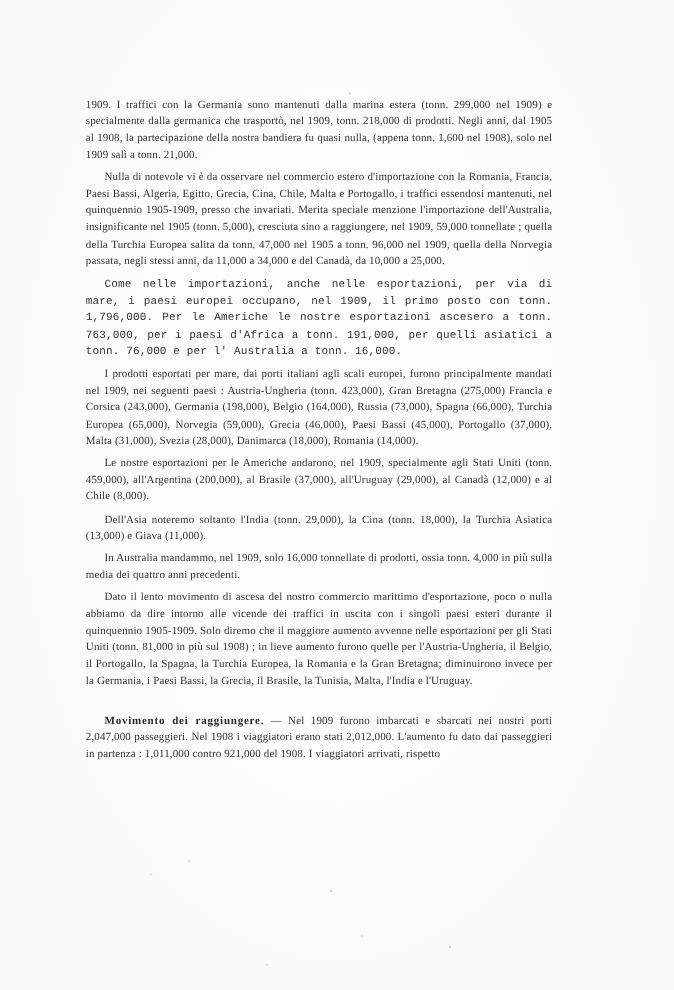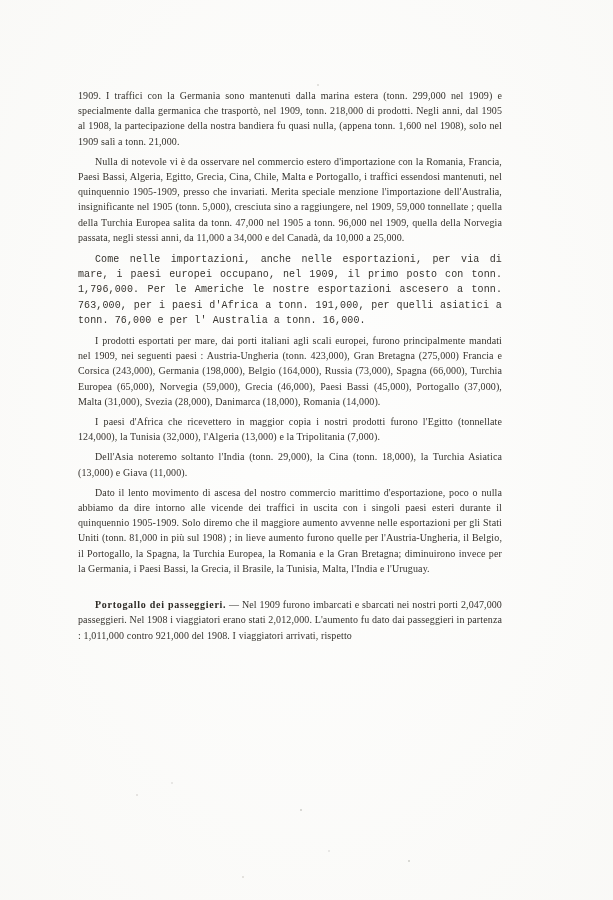--- a/index.html
+++ b/index.html
@@ -86,6 +86,7 @@
     <p>Nulla di notevole vi è da osservare nel commercio estero d'importazione con la Romania, Francia, Paesi Bassi, Algeria, Egitto, Grecia, Cina, Chile, Malta e Portogallo, i traffici essendosi mantenuti, nel quinquennio 1905-1909, presso che invariati. Merita speciale menzione l'importazione dell'Australia, insignificante nel 1905 (tonn. 5,000), cresciuta sino a raggiungere, nel 1909, 59,000 tonnellate ; quella della Turchia Europea salita da tonn. 47,000 nel 1905 a tonn. 96,000 nel 1909, quella della Norvegia passata, negli stessi anni, da 11,000 a 34,000 e del Canadà, da 10,000 a 25,000.</p>
     <p class="extra-space">Come nelle importazioni, anche nelle esportazioni, per via di mare, i paesi europei occupano, nel 1909, il primo posto con tonn. 1,796,000. Per le Americhe le nostre esportazioni ascesero a tonn. 763,000, per i paesi d'Africa a tonn. 191,000, per quelli asiatici a tonn. 76,000 e per l' Australia a tonn. 16,000.</p>
     <p>I prodotti esportati per mare, dai porti italiani agli scali europei, furono principalmente mandati nel 1909, nei seguenti paesi : Austria-Ungheria (tonn. 423,000), Gran Bretagna (275,000) Francia e Corsica (243,000), Germania (198,000), Belgio (164,000), Russia (73,000), Spagna (66,000), Turchia Europea (65,000), Norvegia (59,000), Grecia (46,000), Paesi Bassi (45,000), Portogallo (37,000), Malta (31,000), Svezia (28,000), Danimarca (18,000), Romania (14,000).</p>
+    <p>Le nostre esportazioni per le Americhe andarono, nel 1909, specialmente agli Stati Uniti (tonn. 459,000), all'Argentina (200,000), al Brasile (37,000), all'Uruguay (29,000), al Canadà (12,000) e al Chile (8,000).</p>
     <p>I paesi d'Africa che ricevettero in maggior copia i nostri prodotti furono l'Egitto (tonnellate 124,000), la Tunisia (32,000), l'Algeria (13,000) e la Tripolitania (7,000).</p>
     <p>Dell'Asia noteremo soltanto l'India (tonn. 29,000), la Cina (tonn. 18,000), la Turchia Asiatica (13,000) e Giava (11,000).</p>
     <p>Dato il lento movimento di ascesa del nostro commercio marittimo d'esportazione, poco o nulla abbiamo da dire intorno alle vicende dei traffici in uscita con i singoli paesi esteri durante il quinquennio 1905-1909. Solo diremo che il maggiore aumento avvenne nelle esportazioni per gli Stati Uniti (tonn. 81,000 in più sul 1908) ; in lieve aumento furono quelle per l'Austria-Ungheria, il Belgio, il Portogallo, la Spagna, la Turchia Europea, la Romania e la Gran Bretagna; diminuirono invece per la Germania, i Paesi Bassi, la Grecia, il Brasile, la Tunisia, Malta, l'India e l'Uruguay.</p>

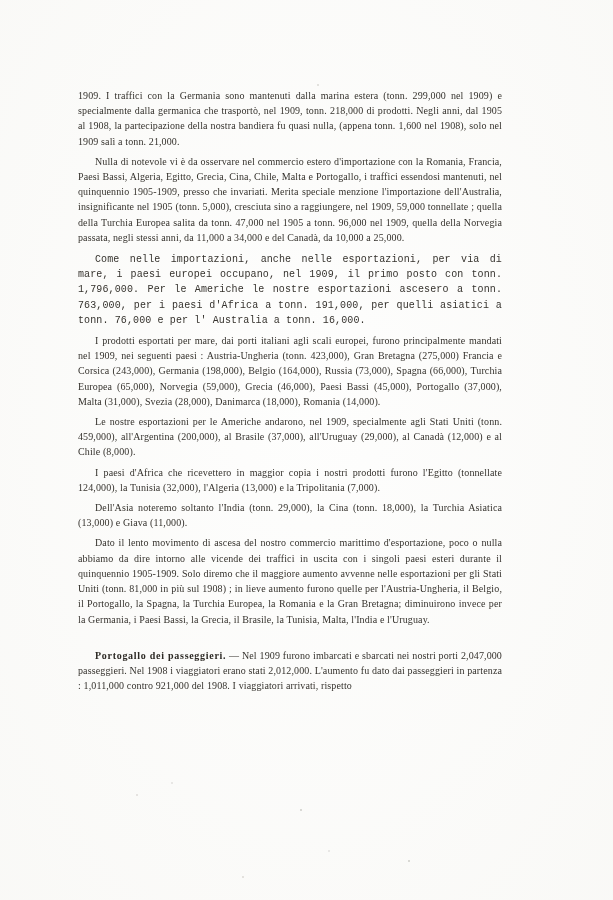--- a/index.html
+++ b/index.html
@@ -87,7 +87,6 @@
     <p class="extra-space">Come nelle importazioni, anche nelle esportazioni, per via di mare, i paesi europei occupano, nel 1909, il primo posto con tonn. 1,796,000. Per le Americhe le nostre esportazioni ascesero a tonn. 763,000, per i paesi d'Africa a tonn. 191,000, per quelli asiatici a tonn. 76,000 e per l' Australia a tonn. 16,000.</p>
     <p>I prodotti esportati per mare, dai porti italiani agli scali europei, furono principalmente mandati nel 1909, nei seguenti paesi : Austria-Ungheria (tonn. 423,000), Gran Bretagna (275,000) Francia e Corsica (243,000), Germania (198,000), Belgio (164,000), Russia (73,000), Spagna (66,000), Turchia Europea (65,000), Norvegia (59,000), Grecia (46,000), Paesi Bassi (45,000), Portogallo (37,000), Malta (31,000), Svezia (28,000), Danimarca (18,000), Romania (14,000).</p>
     <p>Le nostre esportazioni per le Americhe andarono, nel 1909, specialmente agli Stati Uniti (tonn. 459,000), all'Argentina (200,000), al Brasile (37,000), all'Uruguay (29,000), al Canadà (12,000) e al Chile (8,000).</p>
-    <p>I paesi d'Africa che ricevettero in maggior copia i nostri prodotti furono l'Egitto (tonnellate 124,000), la Tunisia (32,000), l'Algeria (13,000) e la Tripolitania (7,000).</p>
     <p>Dell'Asia noteremo soltanto l'India (tonn. 29,000), la Cina (tonn. 18,000), la Turchia Asiatica (13,000) e Giava (11,000).</p>
     <p>Dato il lento movimento di ascesa del nostro commercio marittimo d'esportazione, poco o nulla abbiamo da dire intorno alle vicende dei traffici in uscita con i singoli paesi esteri durante il quinquennio 1905-1909. Solo diremo che il maggiore aumento avvenne nelle esportazioni per gli Stati Uniti (tonn. 81,000 in più sul 1908) ; in lieve aumento furono quelle per l'Austria-Ungheria, il Belgio, il Portogallo, la Spagna, la Turchia Europea, la Romania e la Gran Bretagna; diminuirono invece per la Germania, i Paesi Bassi, la Grecia, il Brasile, la Tunisia, Malta, l'India e l'Uruguay.</p>
     <p class="section-para"><span class="bold-lead">Portogallo dei passeggieri.</span><span> — Nel 1909 furono imbarcati e sbarcati nei nostri porti 2,047,000 passeggieri. Nel 1908 i viaggiatori erano stati 2,012,000. L'aumento fu dato dai passeggieri in partenza : 1,011,000 contro 921,000 del 1908. I viaggiatori arrivati, rispetto</span></p>

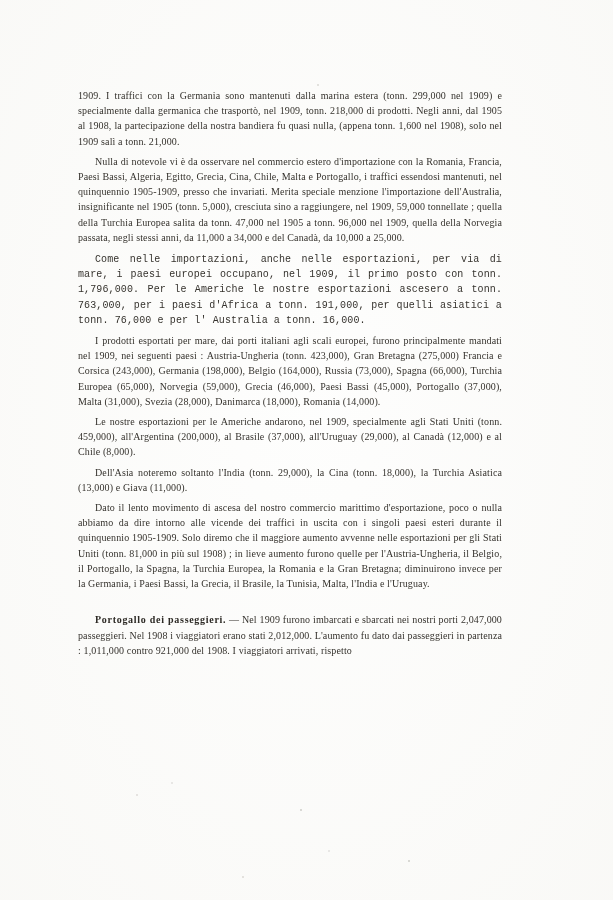--- a/index.html
+++ b/index.html
@@ -88,6 +88,7 @@
     <p>I prodotti esportati per mare, dai porti italiani agli scali europei, furono principalmente mandati nel 1909, nei seguenti paesi : Austria-Ungheria (tonn. 423,000), Gran Bretagna (275,000) Francia e Corsica (243,000), Germania (198,000), Belgio (164,000), Russia (73,000), Spagna (66,000), Turchia Europea (65,000), Norvegia (59,000), Grecia (46,000), Paesi Bassi (45,000), Portogallo (37,000), Malta (31,000), Svezia (28,000), Danimarca (18,000), Romania (14,000).</p>
     <p>Le nostre esportazioni per le Americhe andarono, nel 1909, specialmente agli Stati Uniti (tonn. 459,000), all'Argentina (200,000), al Brasile (37,000), all'Uruguay (29,000), al Canadà (12,000) e al Chile (8,000).</p>
     <p>Dell'Asia noteremo soltanto l'India (tonn. 29,000), la Cina (tonn. 18,000), la Turchia Asiatica (13,000) e Giava (11,000).</p>
+    <p>In Australia mandammo, nel 1909, solo 16,000 tonnellate di prodotti, ossia tonn. 4,000 in più sulla media dei quattro anni precedenti.</p>
     <p>Dato il lento movimento di ascesa del nostro commercio marittimo d'esportazione, poco o nulla abbiamo da dire intorno alle vicende dei traffici in uscita con i singoli paesi esteri durante il quinquennio 1905-1909. Solo diremo che il maggiore aumento avvenne nelle esportazioni per gli Stati Uniti (tonn. 81,000 in più sul 1908) ; in lieve aumento furono quelle per l'Austria-Ungheria, il Belgio, il Portogallo, la Spagna, la Turchia Europea, la Romania e la Gran Bretagna; diminuirono invece per la Germania, i Paesi Bassi, la Grecia, il Brasile, la Tunisia, Malta, l'India e l'Uruguay.</p>
     <p class="section-para"><span class="bold-lead">Portogallo dei passeggieri.</span><span> — Nel 1909 furono imbarcati e sbarcati nei nostri porti 2,047,000 passeggieri. Nel 1908 i viaggiatori erano stati 2,012,000. L'aumento fu dato dai passeggieri in partenza : 1,011,000 contro 921,000 del 1908. I viaggiatori arrivati, rispetto</span></p>
   </main>

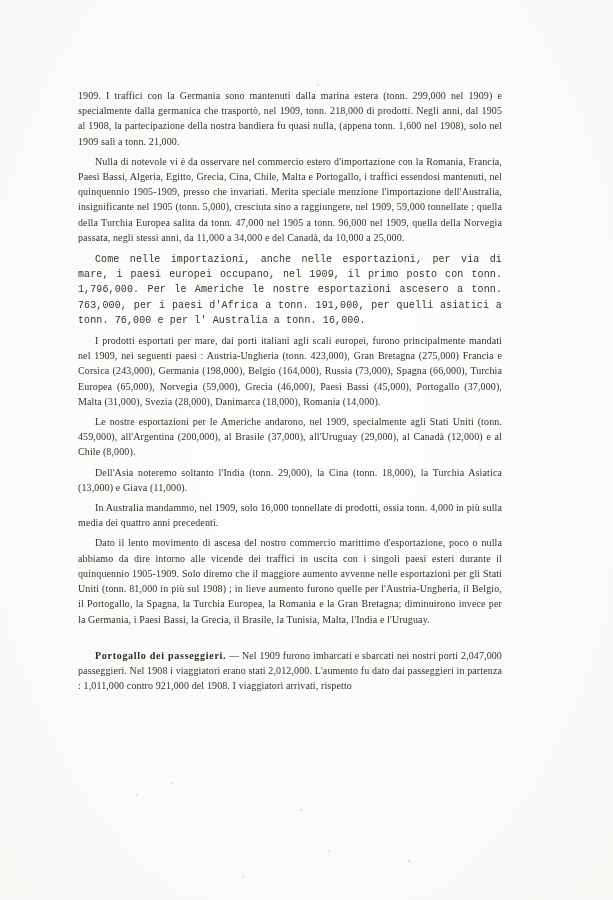--- a/index.html
+++ b/index.html
@@ -90,7 +90,7 @@
     <p>Dell'Asia noteremo soltanto l'India (tonn. 29,000), la Cina (tonn. 18,000), la Turchia Asiatica (13,000) e Giava (11,000).</p>
     <p>In Australia mandammo, nel 1909, solo 16,000 tonnellate di prodotti, ossia tonn. 4,000 in più sulla media dei quattro anni precedenti.</p>
     <p>Dato il lento movimento di ascesa del nostro commercio marittimo d'esportazione, poco o nulla abbiamo da dire intorno alle vicende dei traffici in uscita con i singoli paesi esteri durante il quinquennio 1905-1909. Solo diremo che il maggiore aumento avvenne nelle esportazioni per gli Stati Uniti (tonn. 81,000 in più sul 1908) ; in lieve aumento furono quelle per l'Austria-Ungheria, il Belgio, il Portogallo, la Spagna, la Turchia Europea, la Romania e la Gran Bretagna; diminuirono invece per la Germania, i Paesi Bassi, la Grecia, il Brasile, la Tunisia, Malta, l'India e l'Uruguay.</p>
-    <p class="section-para"><span class="bold-lead">Portogallo dei passeggieri.</span><span> — Nel 1909 furono imbarcati e sbarcati nei nostri porti 2,047,000 passeggieri. Nel 1908 i viaggiatori erano stati 2,012,000. L'aumento fu dato dai passeggieri in partenza : 1,011,000 contro 921,000 del 1908. I viaggiatori arrivati, rispetto</span></p>
+    <p class="section-para"><span class="bold-lead">Movimento dei raggiungere.</span><span> — Nel 1909 furono imbarcati e sbarcati nei nostri porti 2,047,000 passeggieri. Nel 1908 i viaggiatori erano stati 2,012,000. L'aumento fu dato dai passeggieri in partenza : 1,011,000 contro 921,000 del 1908. I viaggiatori arrivati, rispetto</span></p>
   </main>
 
   <div class="speck s1"></div>

